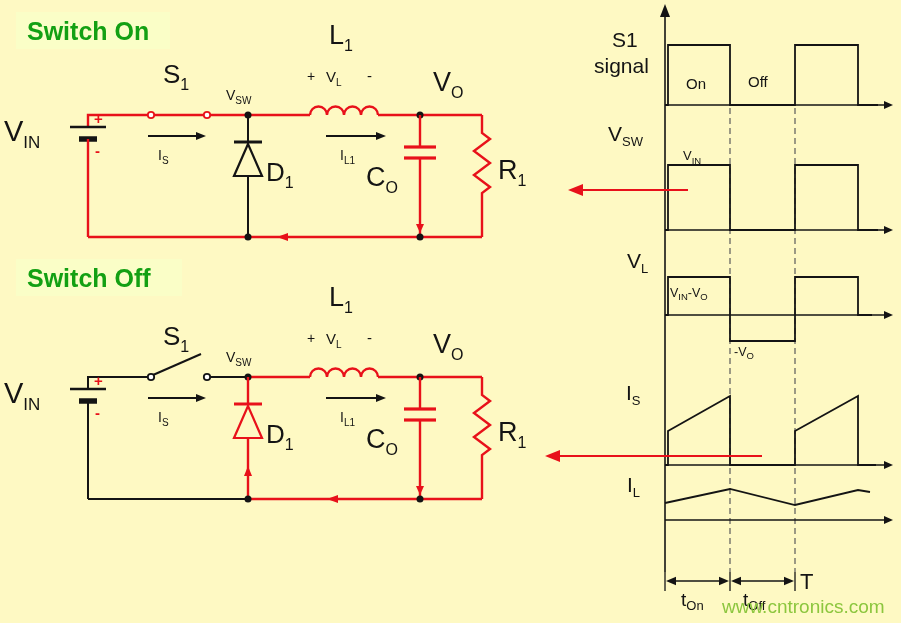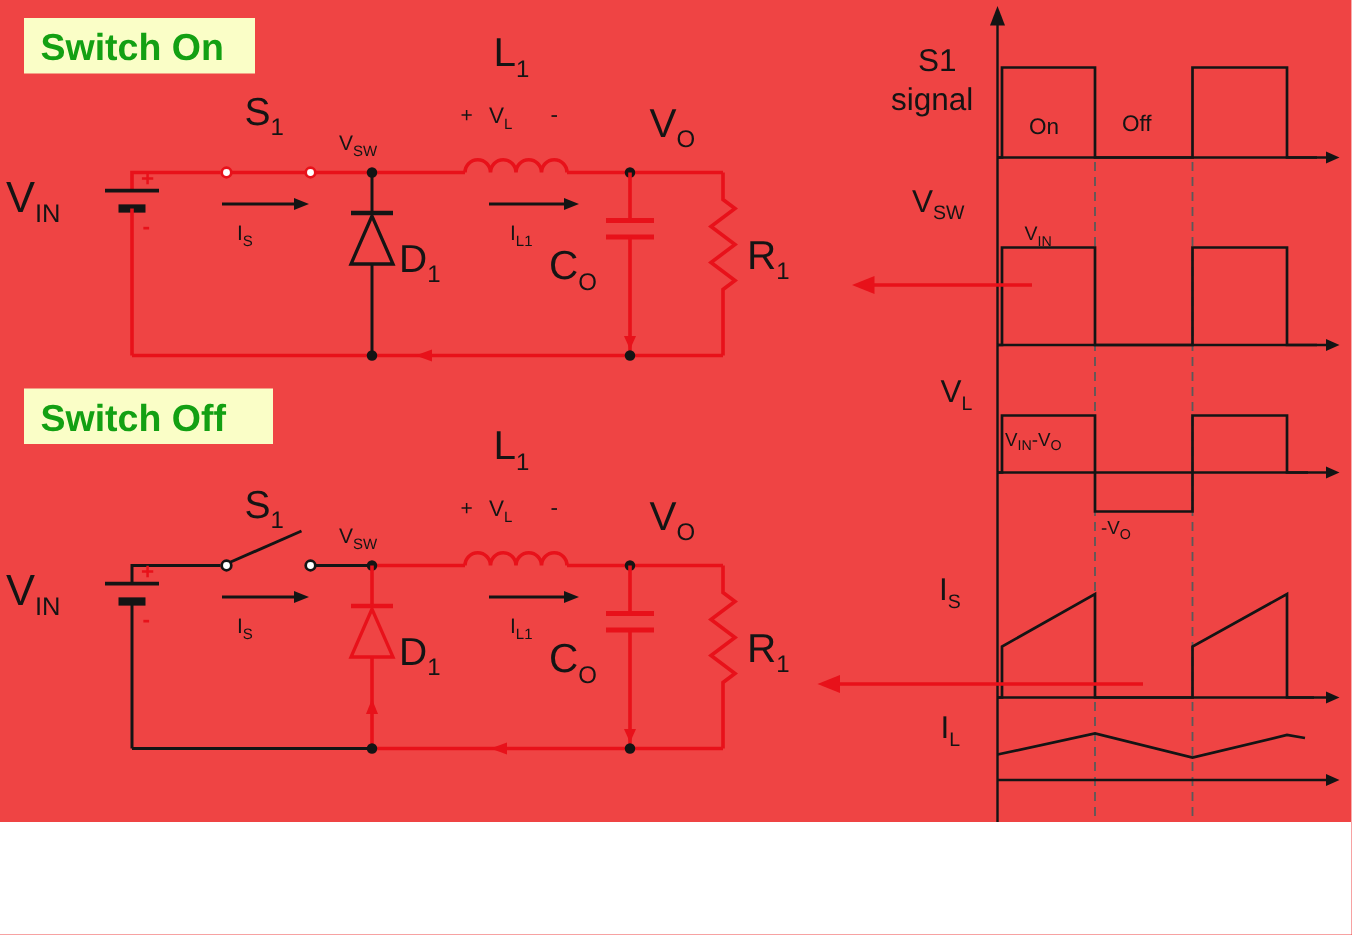--- a/index.html
+++ b/index.html
@@ -3,7 +3,7 @@
 <meta charset="utf-8">
 <style>
   html,body{margin:0;padding:0;background:#ffffff;}
-  .stage{position:relative;width:901px;height:548px;background:#ef4444;overflow:hidden;
+  .stage{position:relative;width:901px;height:623px;background:#fef9c3;overflow:hidden;
          font-family:"Liberation Sans",sans-serif;}
   svg{position:absolute;left:0;top:0;}
   text{font-family:"Liberation Sans",sans-serif;fill:#141414;}

